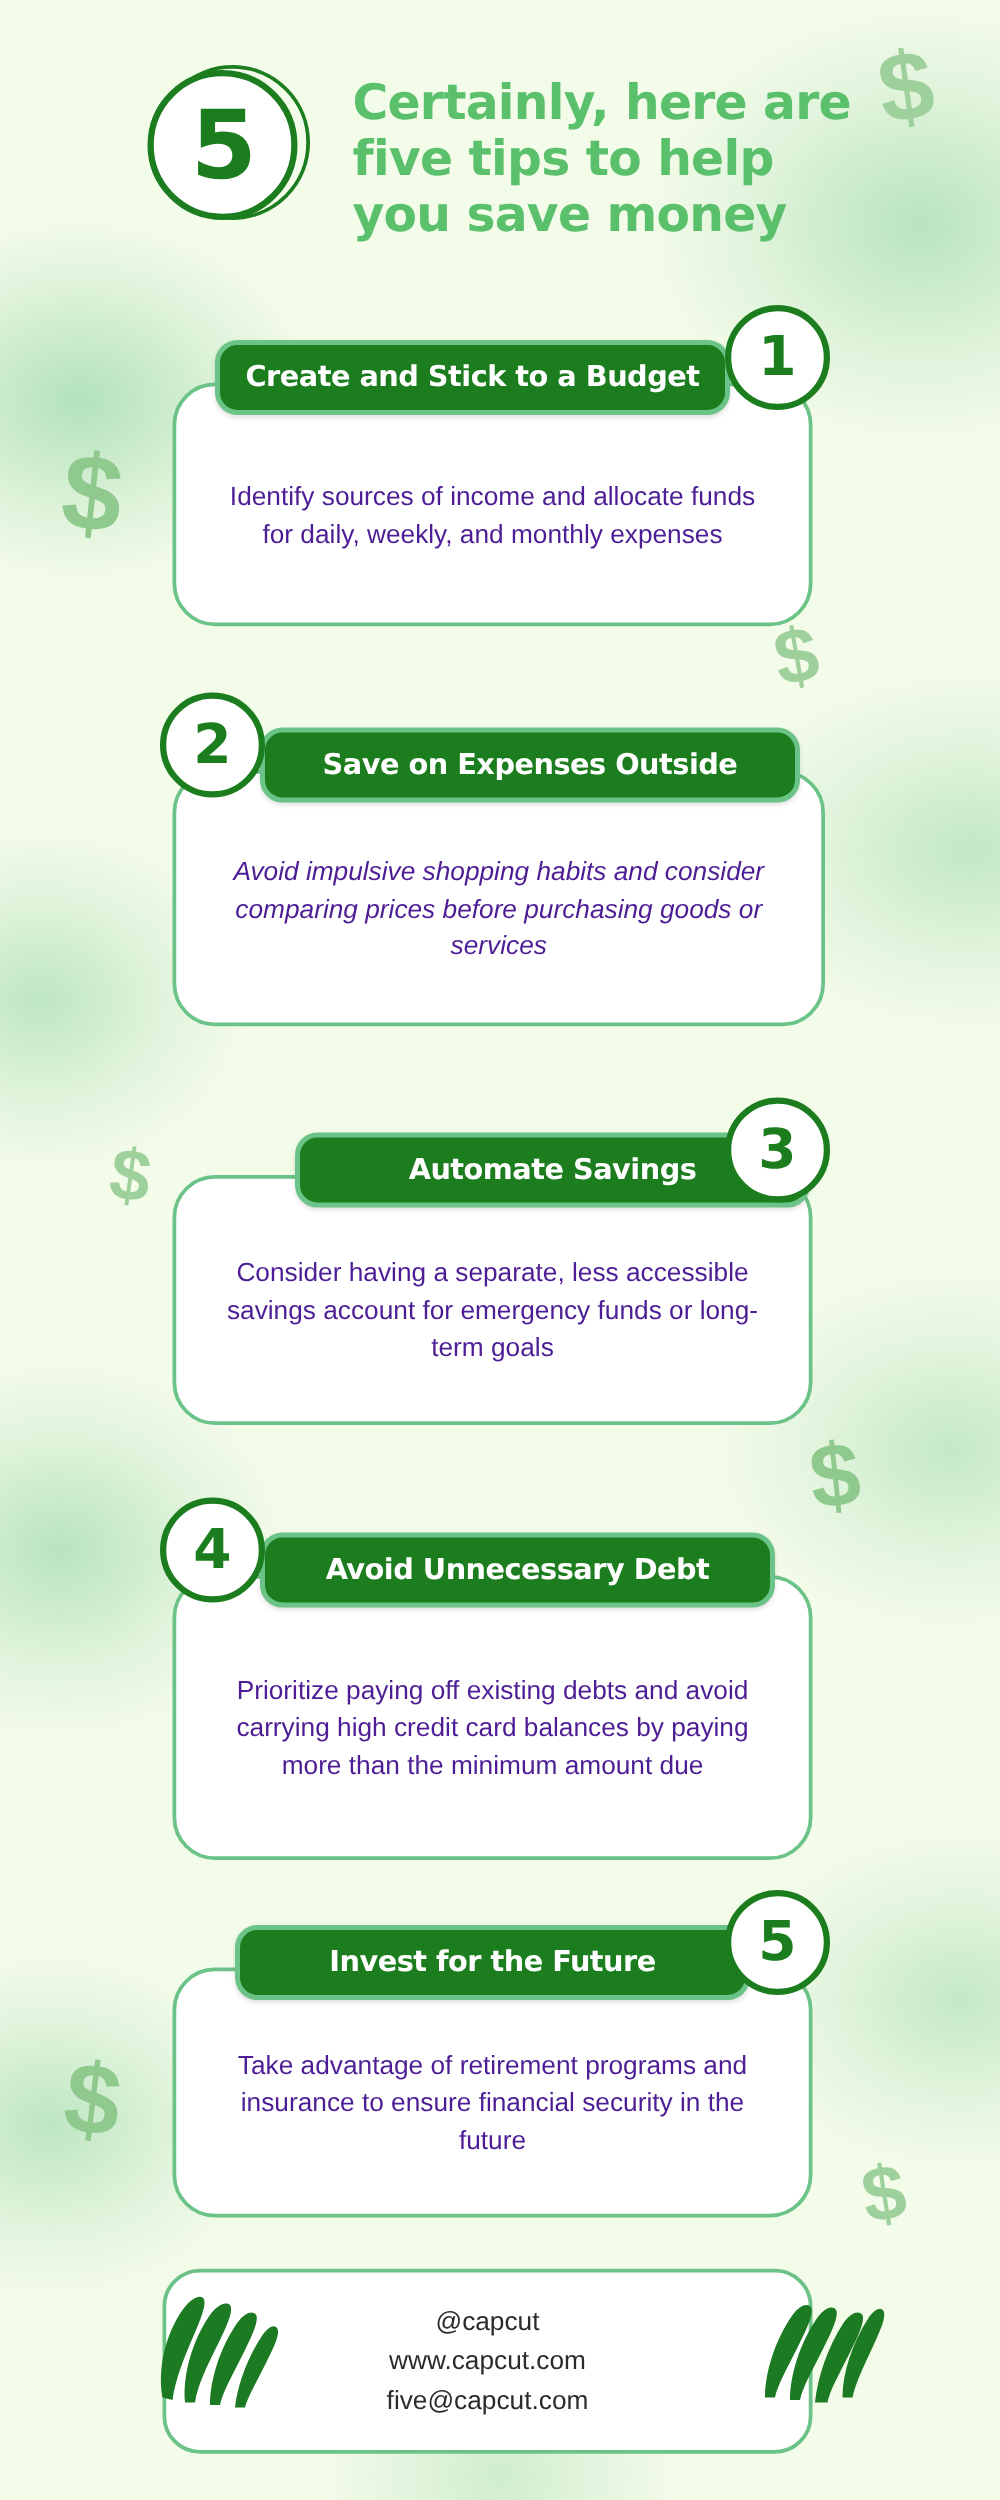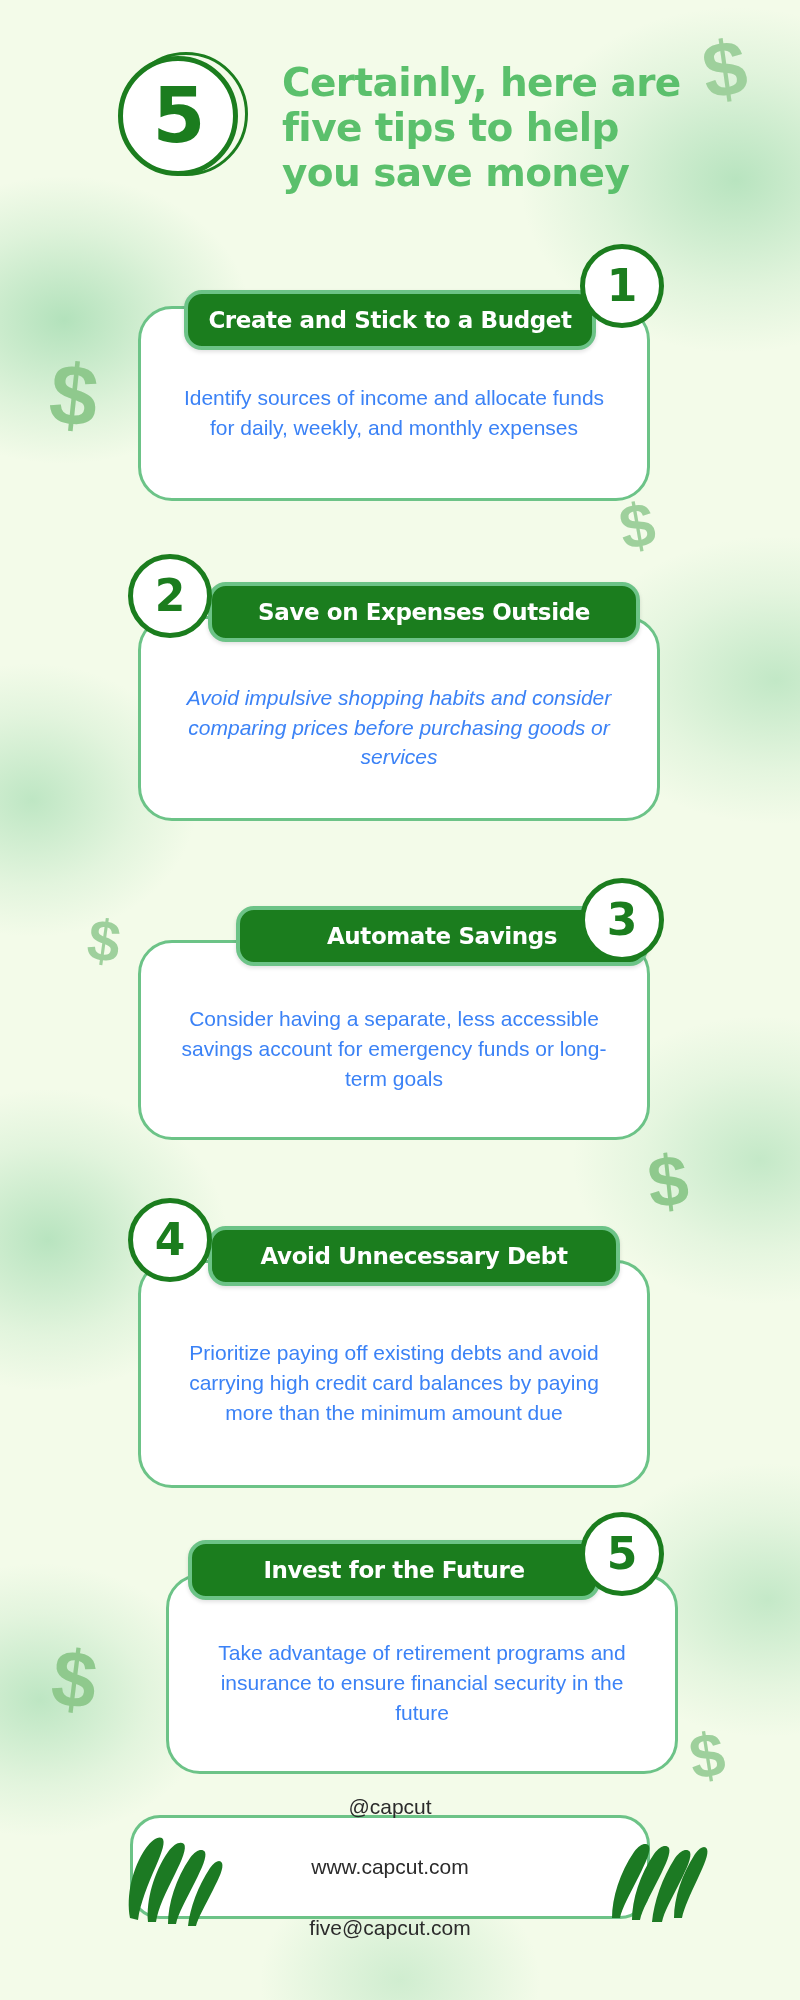--- a/index.html
+++ b/index.html
@@ -221,7 +221,7 @@
     <div class="card-body" style="height:195px;">
       <p>Identify sources of income and allocate funds for daily, weekly, and monthly expenses</p>
     </div>
-    <div class="card-header" style="left:46px; width:412px;margin-top:18px;">
+    <div class="card-header" style="left:34px; width:412px;">
       <span>Create and Stick to a Budget</span>
     </div>
     <div class="num-badge" style="left:442px; top:-28px;">

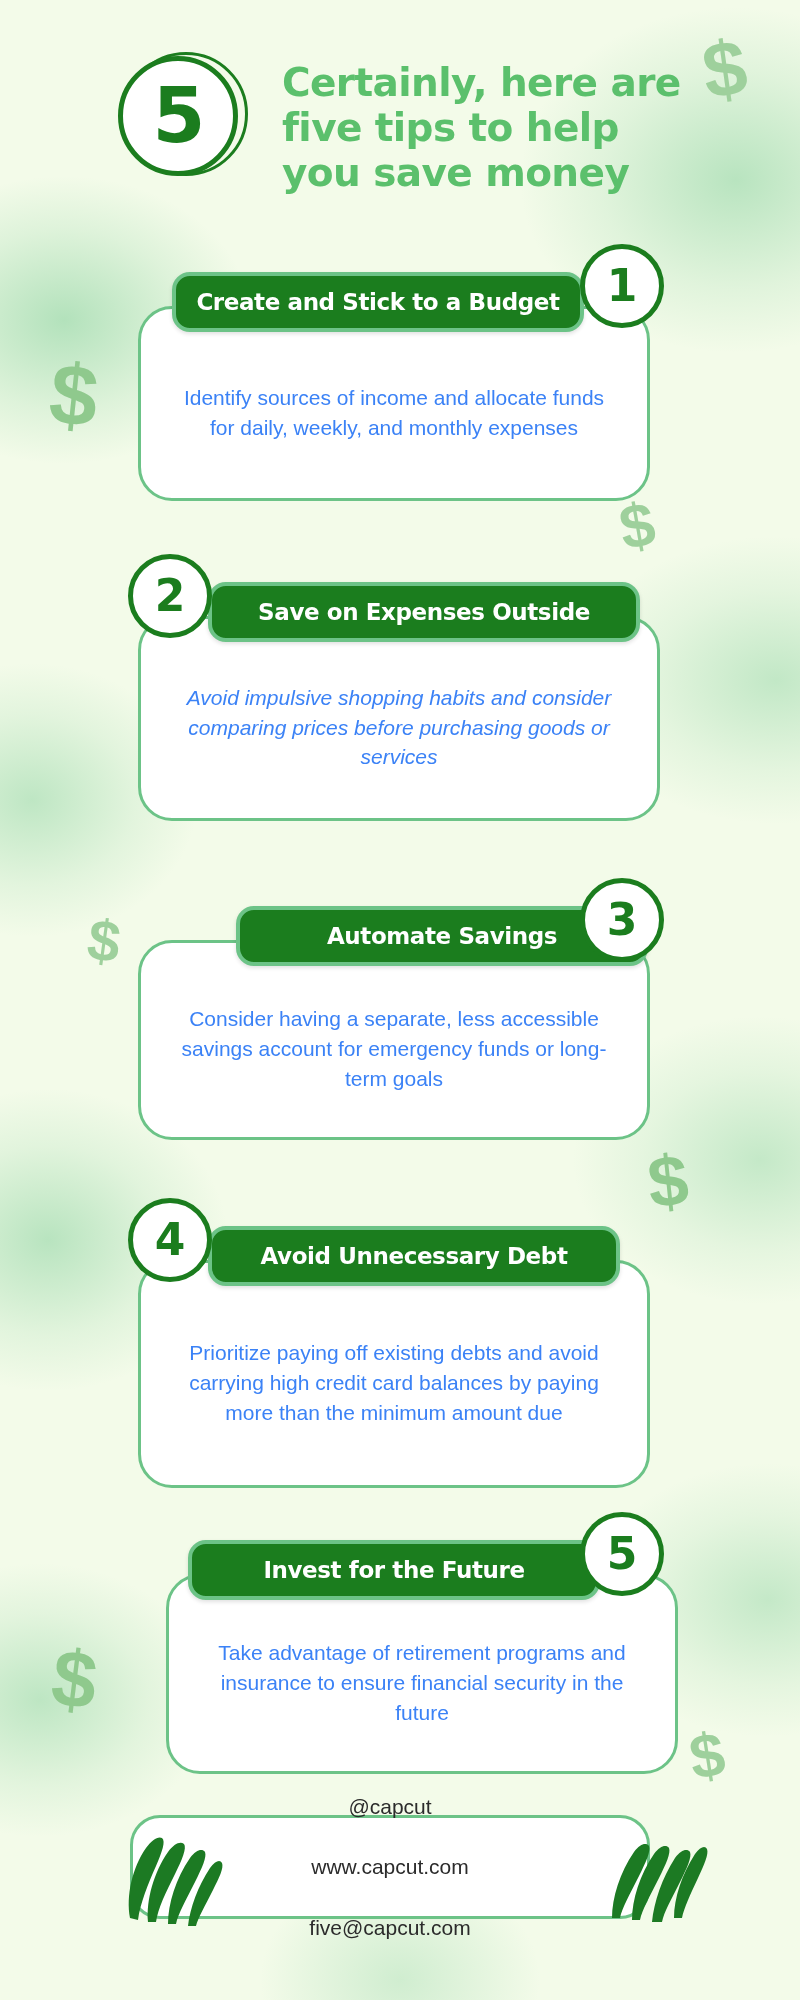--- a/index.html
+++ b/index.html
@@ -120,7 +120,7 @@
     font-family: "Liberation Sans", sans-serif;
     font-size: 21px;
     line-height: 1.42;
-    color: #3b82f6;
+    color: #4c1d95;
     width: 100%;
   }
   .card-header {

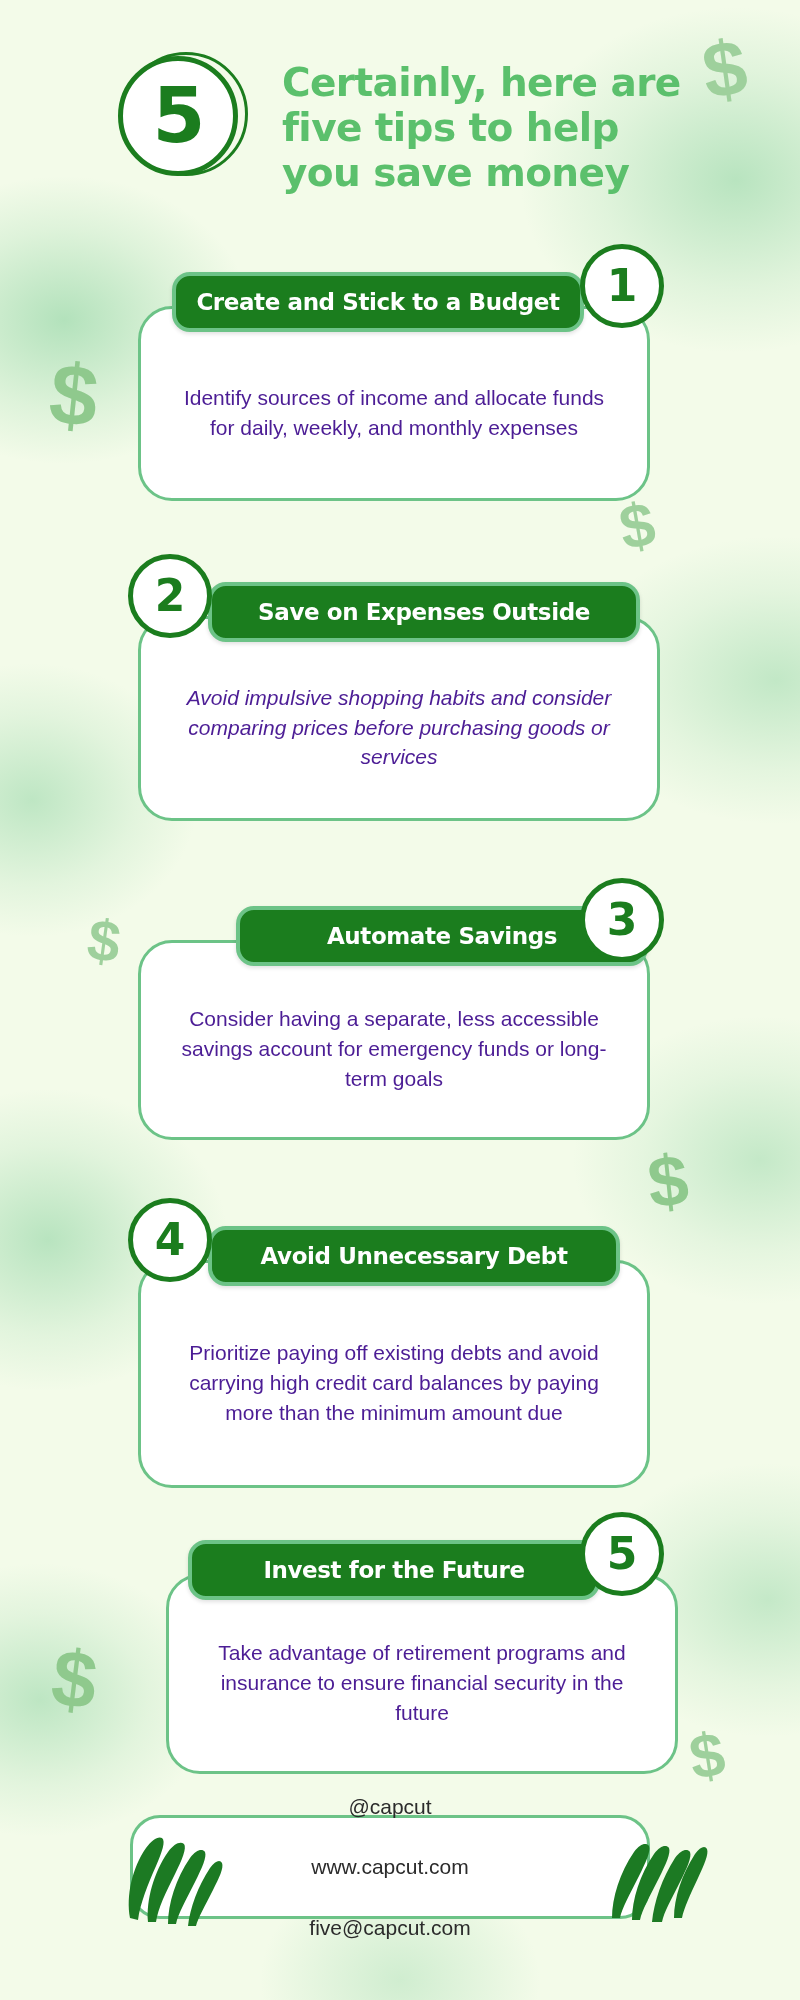--- a/index.html
+++ b/index.html
@@ -266,7 +266,7 @@
   </div>
 
   <div class="card" style="left:138px; top:1540px; width:512px;">
-    <div class="card-body" style="height:200px;margin-left:28px;">
+    <div class="card-body" style="height:200px;">
       <p>Take advantage of retirement programs and insurance to ensure financial security in the future</p>
     </div>
     <div class="card-header" style="left:50px; width:412px;">

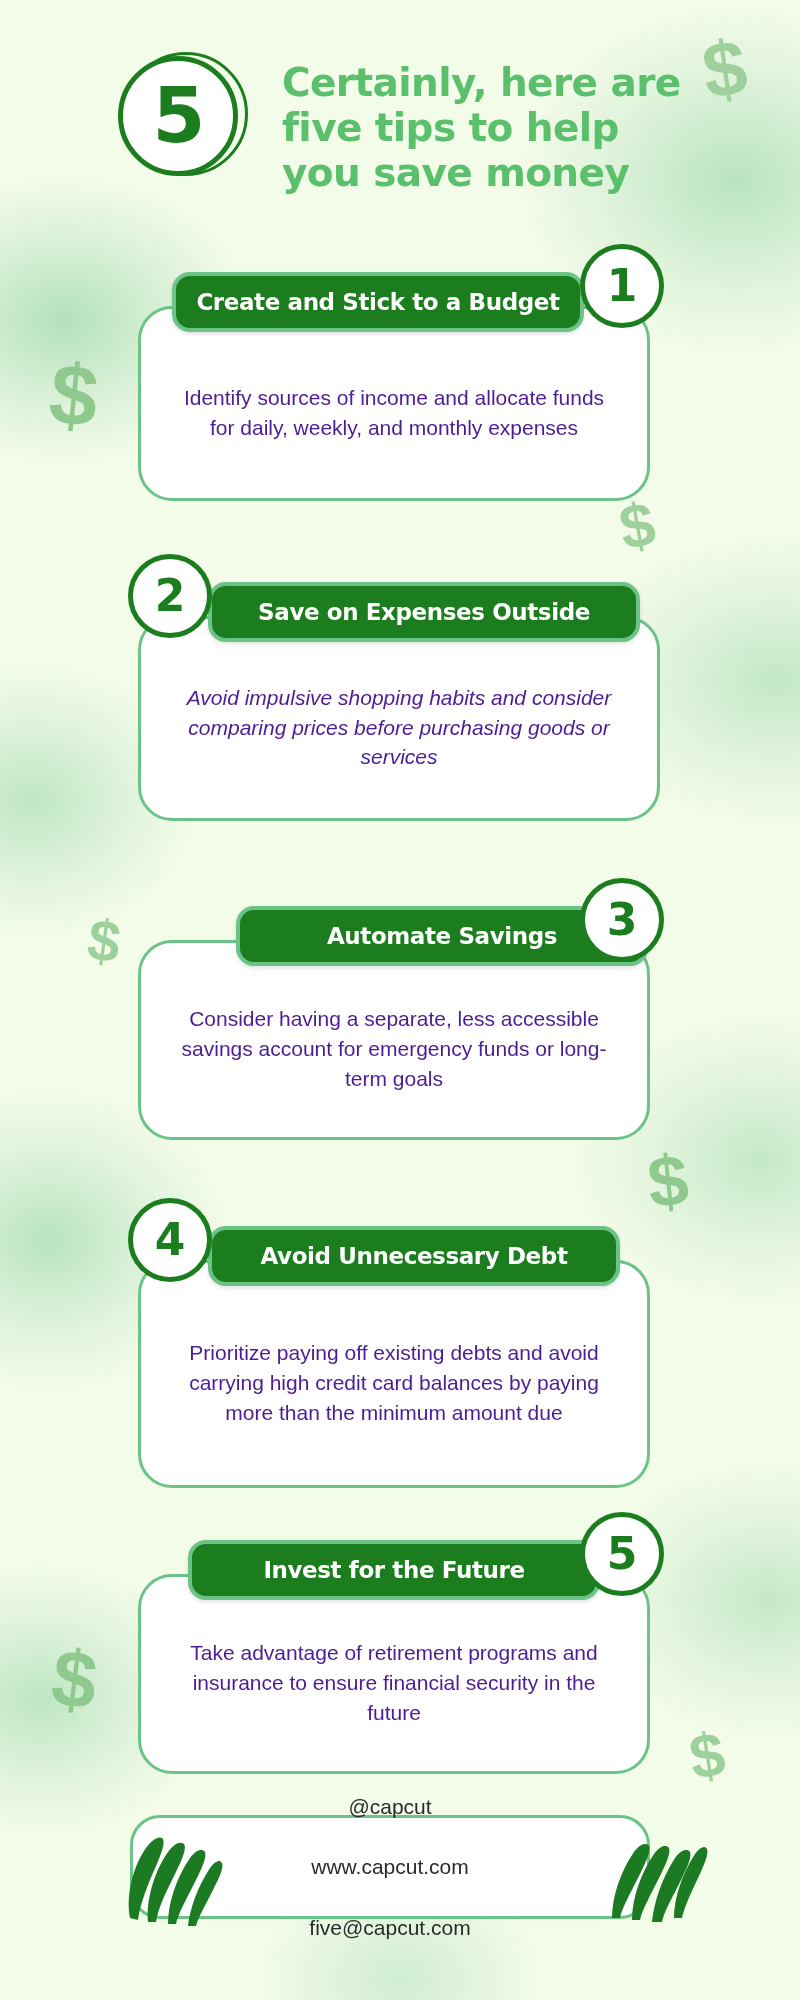--- a/index.html
+++ b/index.html
@@ -171,7 +171,7 @@
     left: 130px;
     top: 1815px;
     width: 520px;
-    height: 104px;
+    height: 148px;
     background: #ffffff;
     border: 3px solid #6cc387;
     border-radius: 30px;
@@ -180,7 +180,6 @@
     flex-direction: column;
     align-items: center;
     justify-content: center;
-    gap: 29px;
   }
   #footer div {
     font-family: "Liberation Sans", sans-serif;

